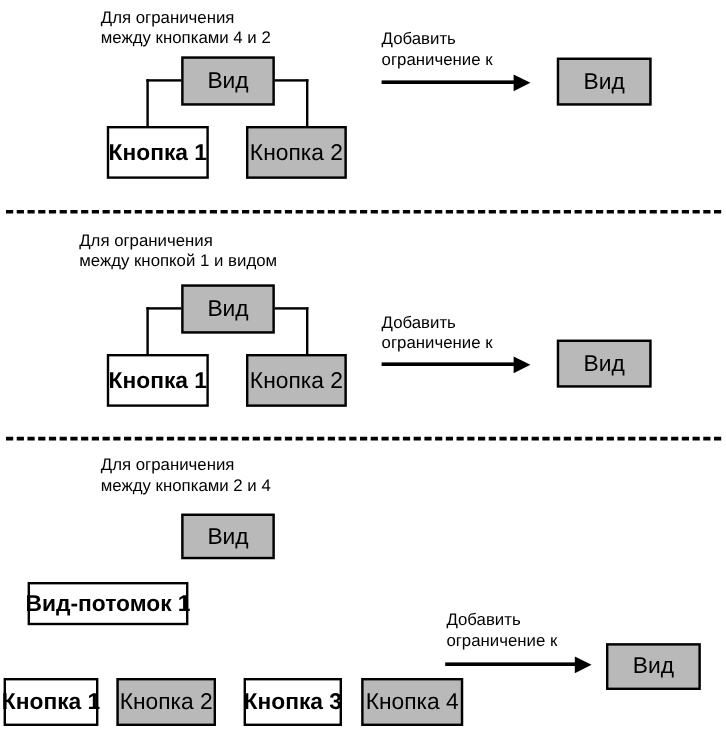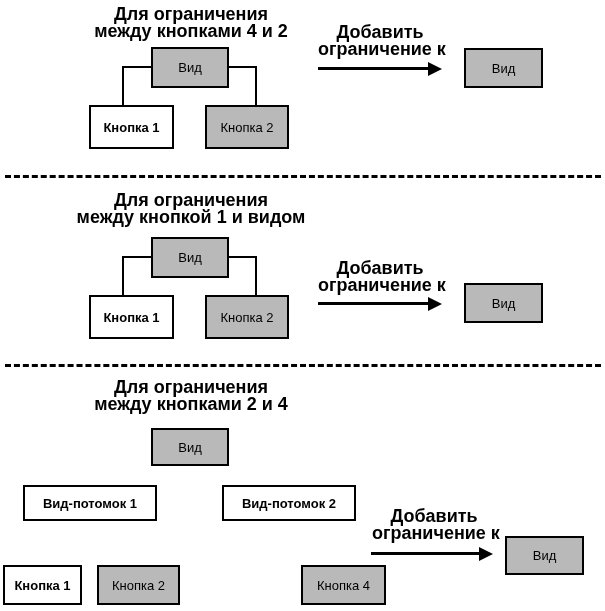--- a/index.html
+++ b/index.html
@@ -51,10 +51,9 @@
   
   .caption {
     position: absolute;
-    font-weight: 700;
-    font-size: 18px;
+    font-weight: 400;
+    font-size: 14px;
     line-height: 17px;
-    text-align: center;
     white-space: nowrap;
   }
   .caption div { display: block; }

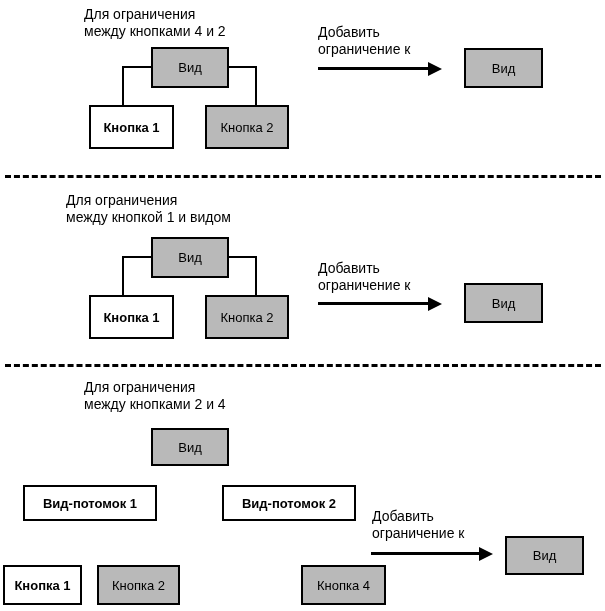--- a/index.html
+++ b/index.html
@@ -32,7 +32,7 @@
     display: flex;
     align-items: center;
     justify-content: center;
-    font-size: 13px;
+    font-size: 19px;
     line-height: 1;
     white-space: nowrap;
   }

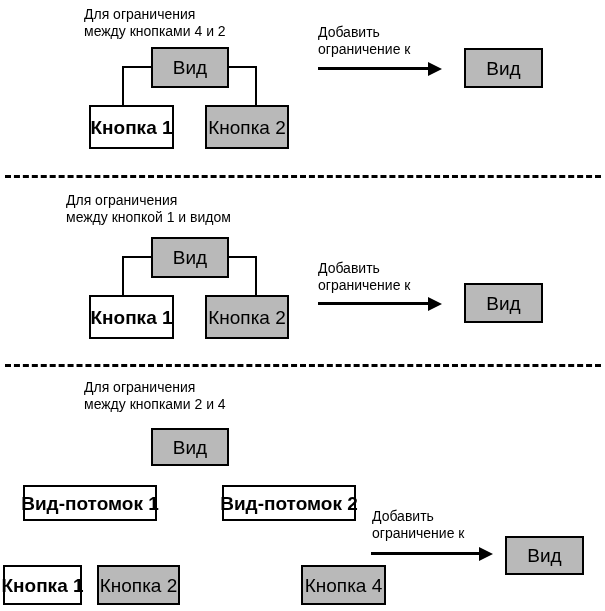--- a/index.html
+++ b/index.html
@@ -168,9 +168,6 @@
   <div class="box white" style="left:23px; top:485px; width:134px; height:36px;">
     <span>Вид-потомок 1</span>
   </div>
-  <div class="box white" style="left:222px; top:485px; width:134px; height:36px;">
-    <span>Вид-потомок 2</span>
-  </div>
 
   <div class="box white" style="left:3px; top:565px; width:79px; height:40px;">
     <span>Кнопка 1</span>

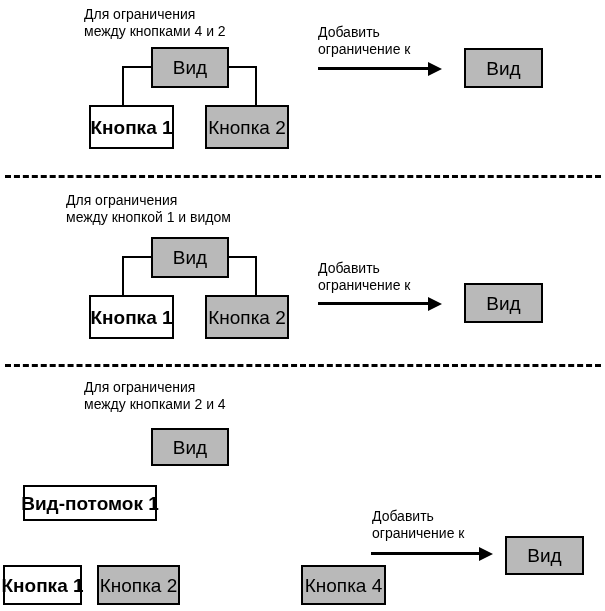--- a/index.html
+++ b/index.html
@@ -175,6 +175,9 @@
   <div class="box gray" style="left:97px; top:565px; width:83px; height:40px;">
     <span>Кнопка 2</span>
   </div>
+  <div class="box white" style="left:203px; top:565px; width:82px; height:40px;">
+    <span>Кнопка 3</span>
+  </div>
   <div class="box gray" style="left:301px; top:565px; width:85px; height:40px;">
     <span>Кнопка 4</span>
   </div>

